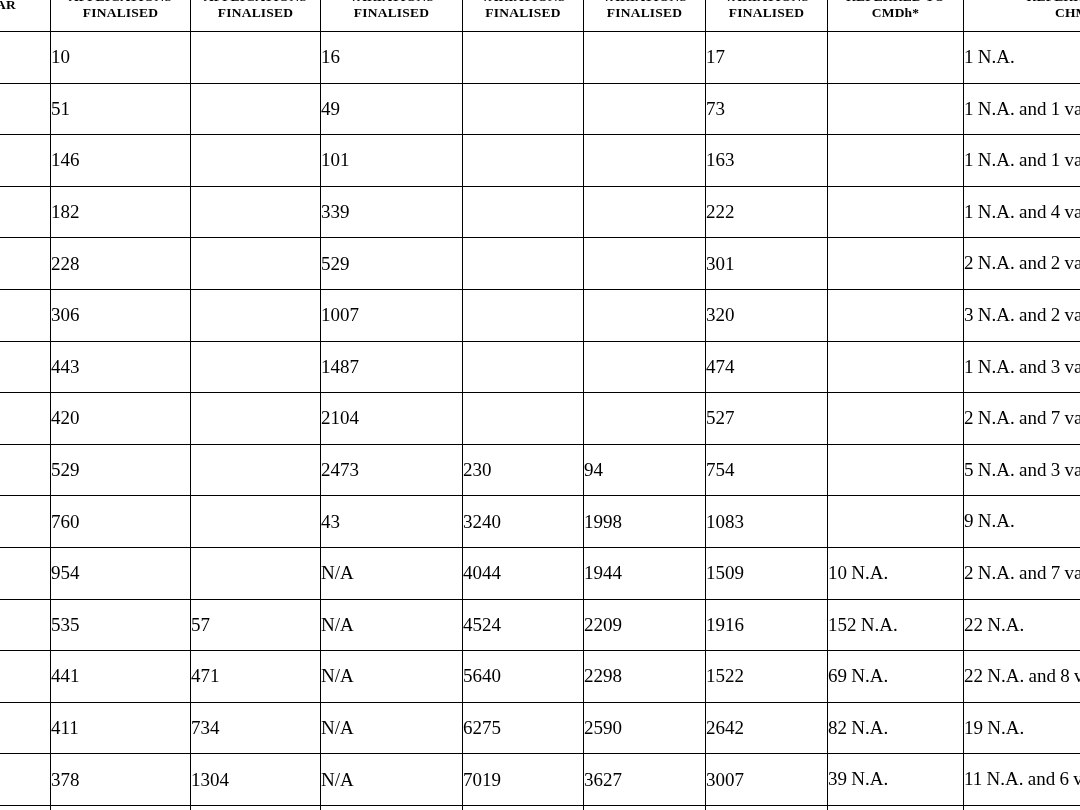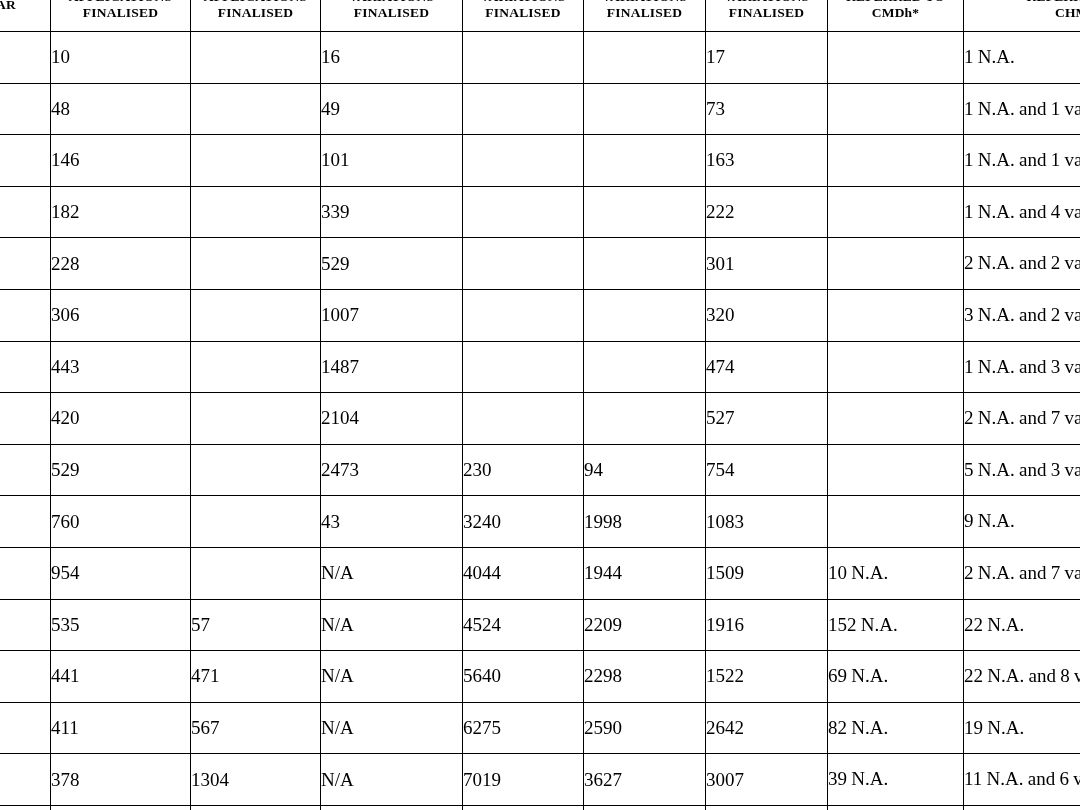--- a/index.html
+++ b/index.html
@@ -139,7 +139,7 @@
         </tr>
         <tr>
           <td class="year">1996</td>
-          <td>48</td>
+          <td>51</td>
           <td class="blank"></td>
           <td>49</td>
           <td class="blank"></td>

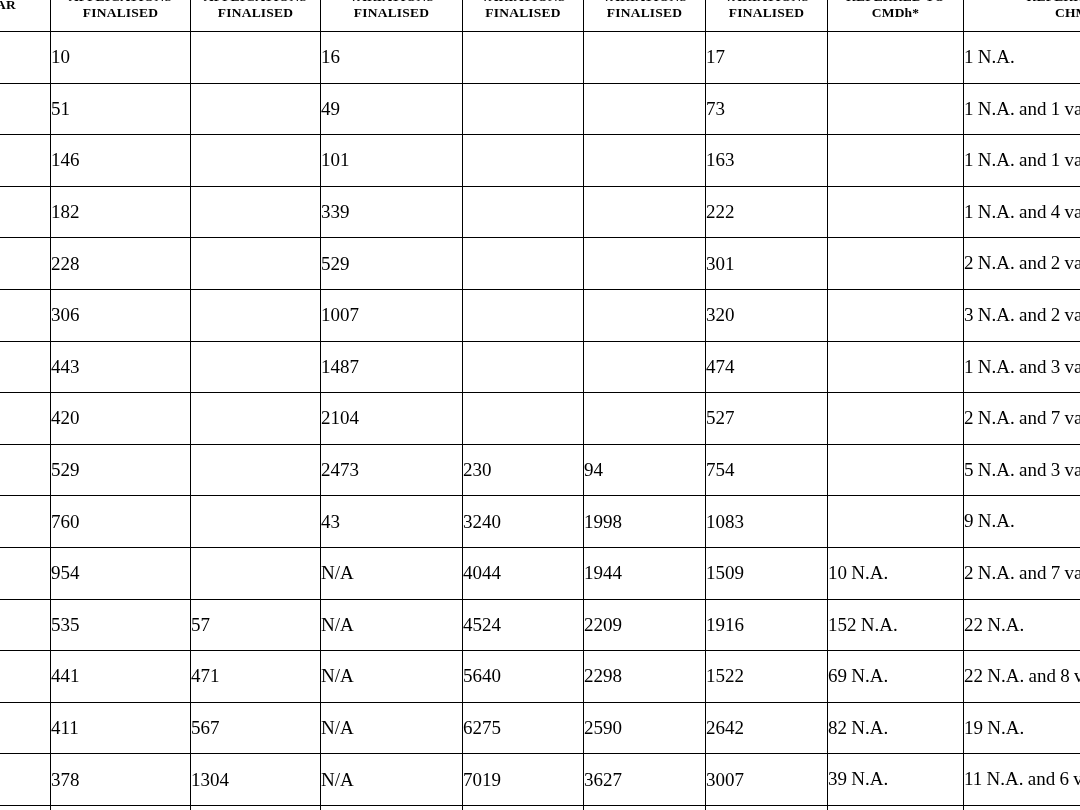--- a/index.html
+++ b/index.html
@@ -272,7 +272,7 @@
         <tr>
           <td class="year">2008</td>
           <td>411</td>
-          <td>567</td>
+          <td>734</td>
           <td>N/A</td>
           <td>6275</td>
           <td>2590</td>

